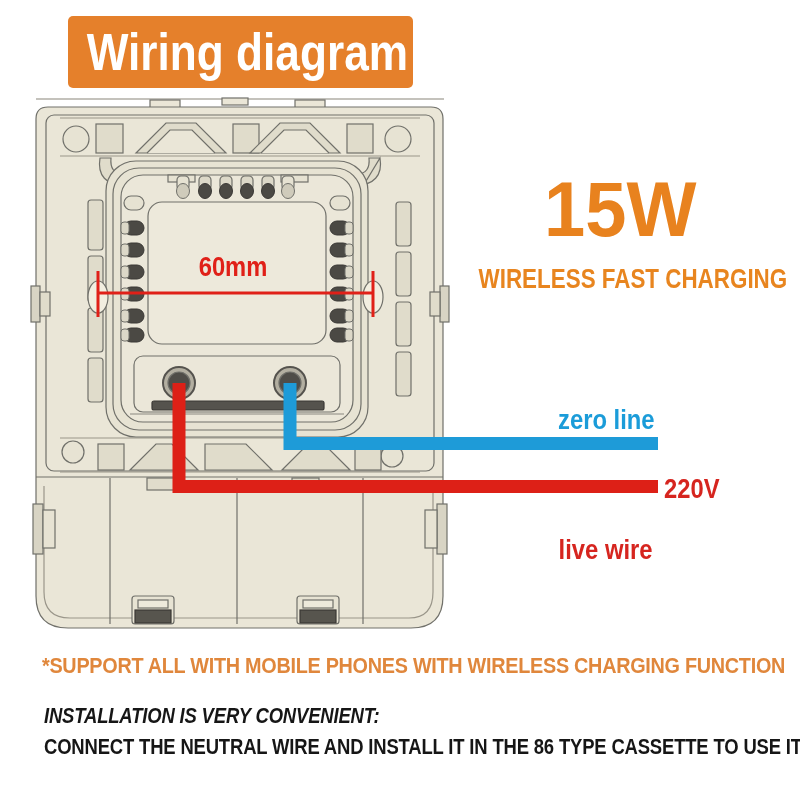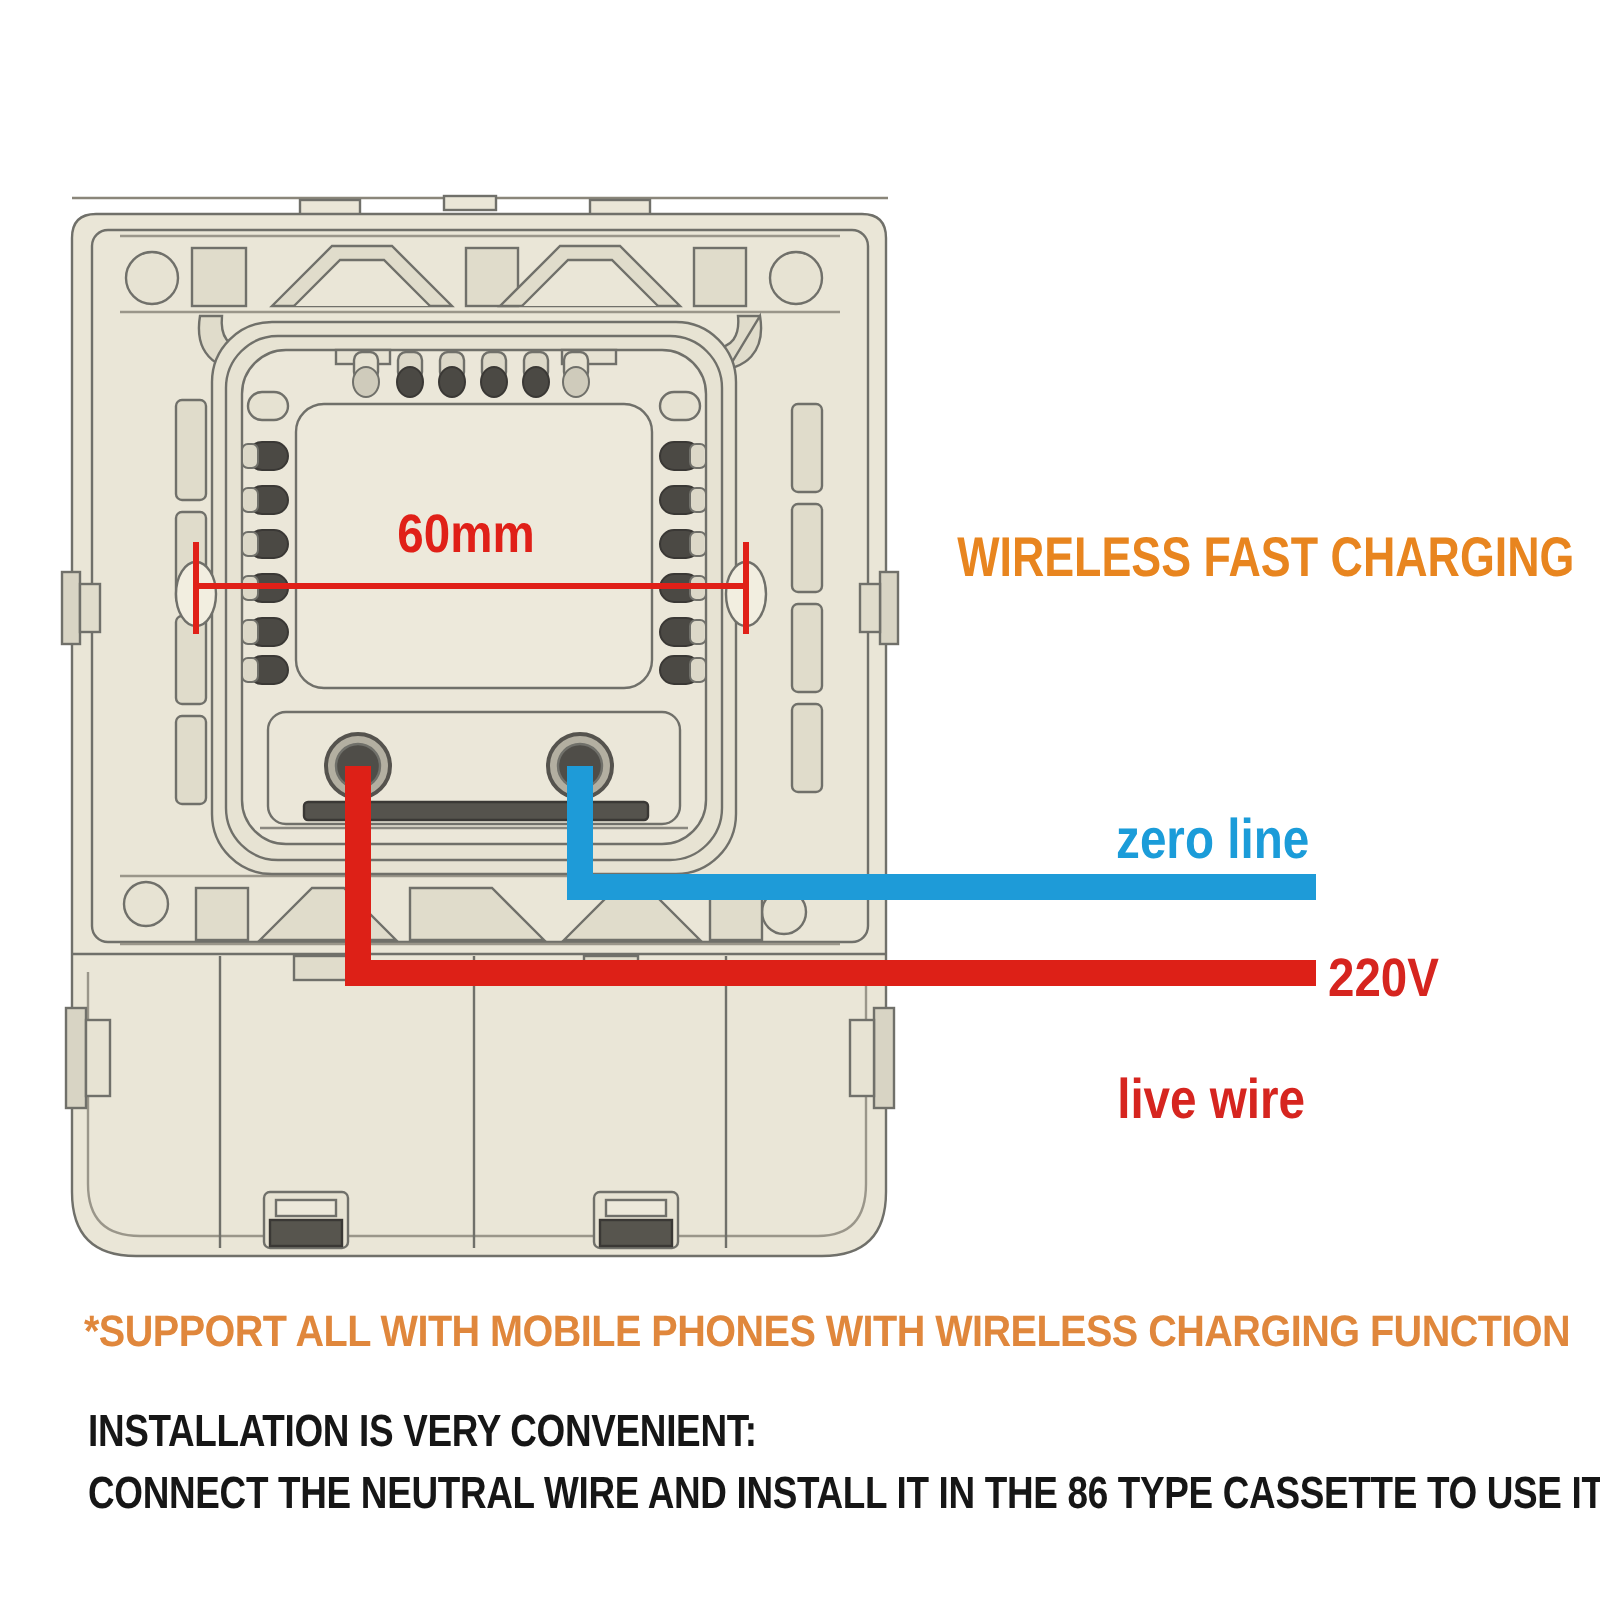--- a/index.html
+++ b/index.html
@@ -219,6 +219,9 @@
     <path d="M179,383 V486.5 H658" stroke="#DD2017" stroke-width="13" fill="none"></path>
   </svg>
 
+  <div class="abs banner">
+    <span class="banner-text">Wiring diagram</span>
+  </div>
 
   <div class="abs subtitle-wrap">
     <span class="subtitle-text">WIRELESS FAST CHARGING</span>

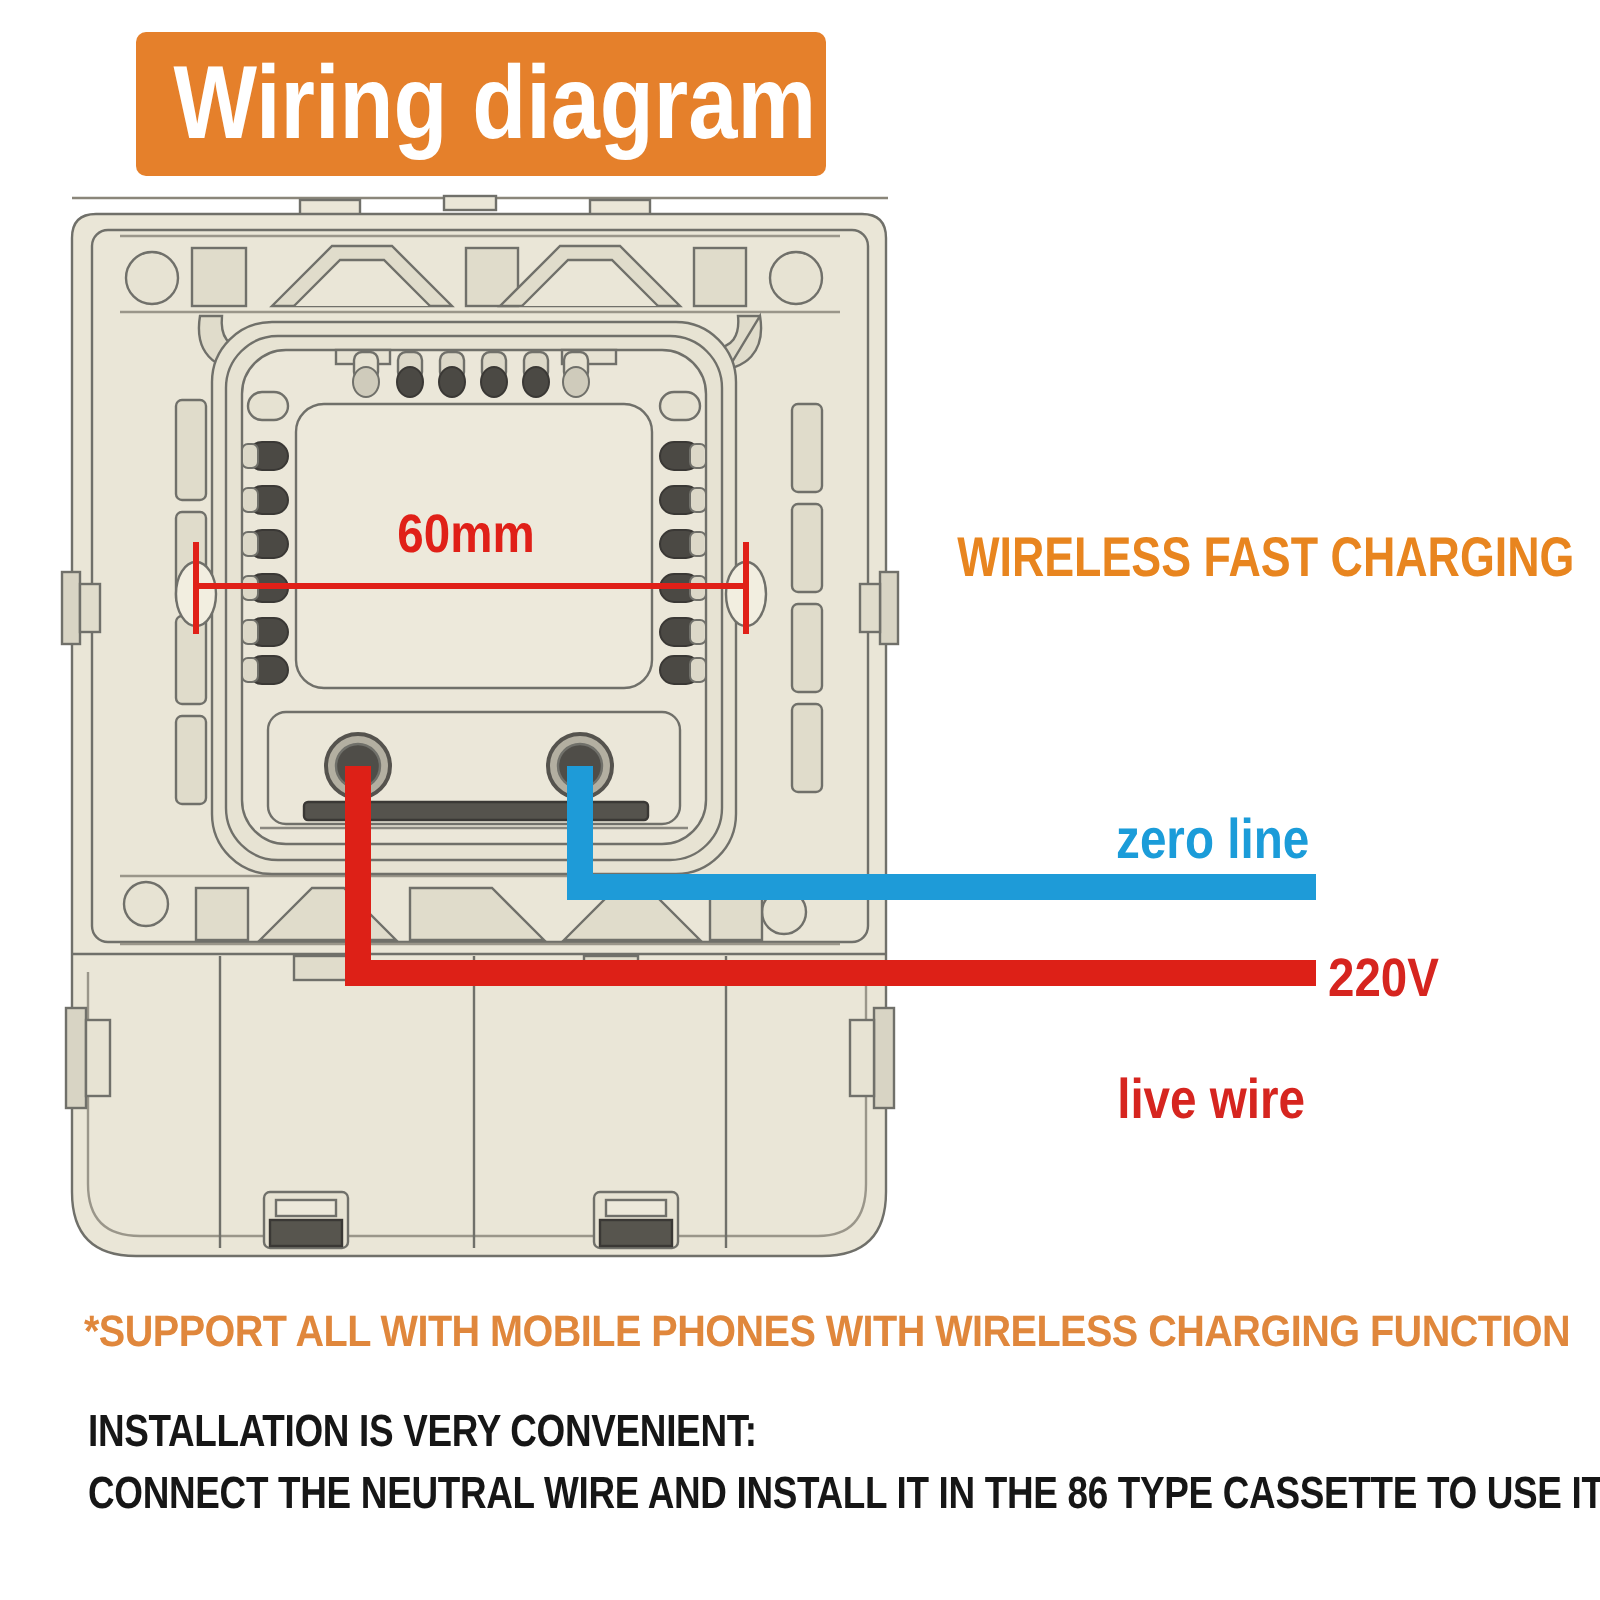--- a/index.html
+++ b/index.html
@@ -223,6 +223,9 @@
     <span class="banner-text">Wiring diagram</span>
   </div>
 
+  <div class="abs power-wrap">
+    <span class="power-text">15W</span>
+  </div>
   <div class="abs subtitle-wrap">
     <span class="subtitle-text">WIRELESS FAST CHARGING</span>
   </div>

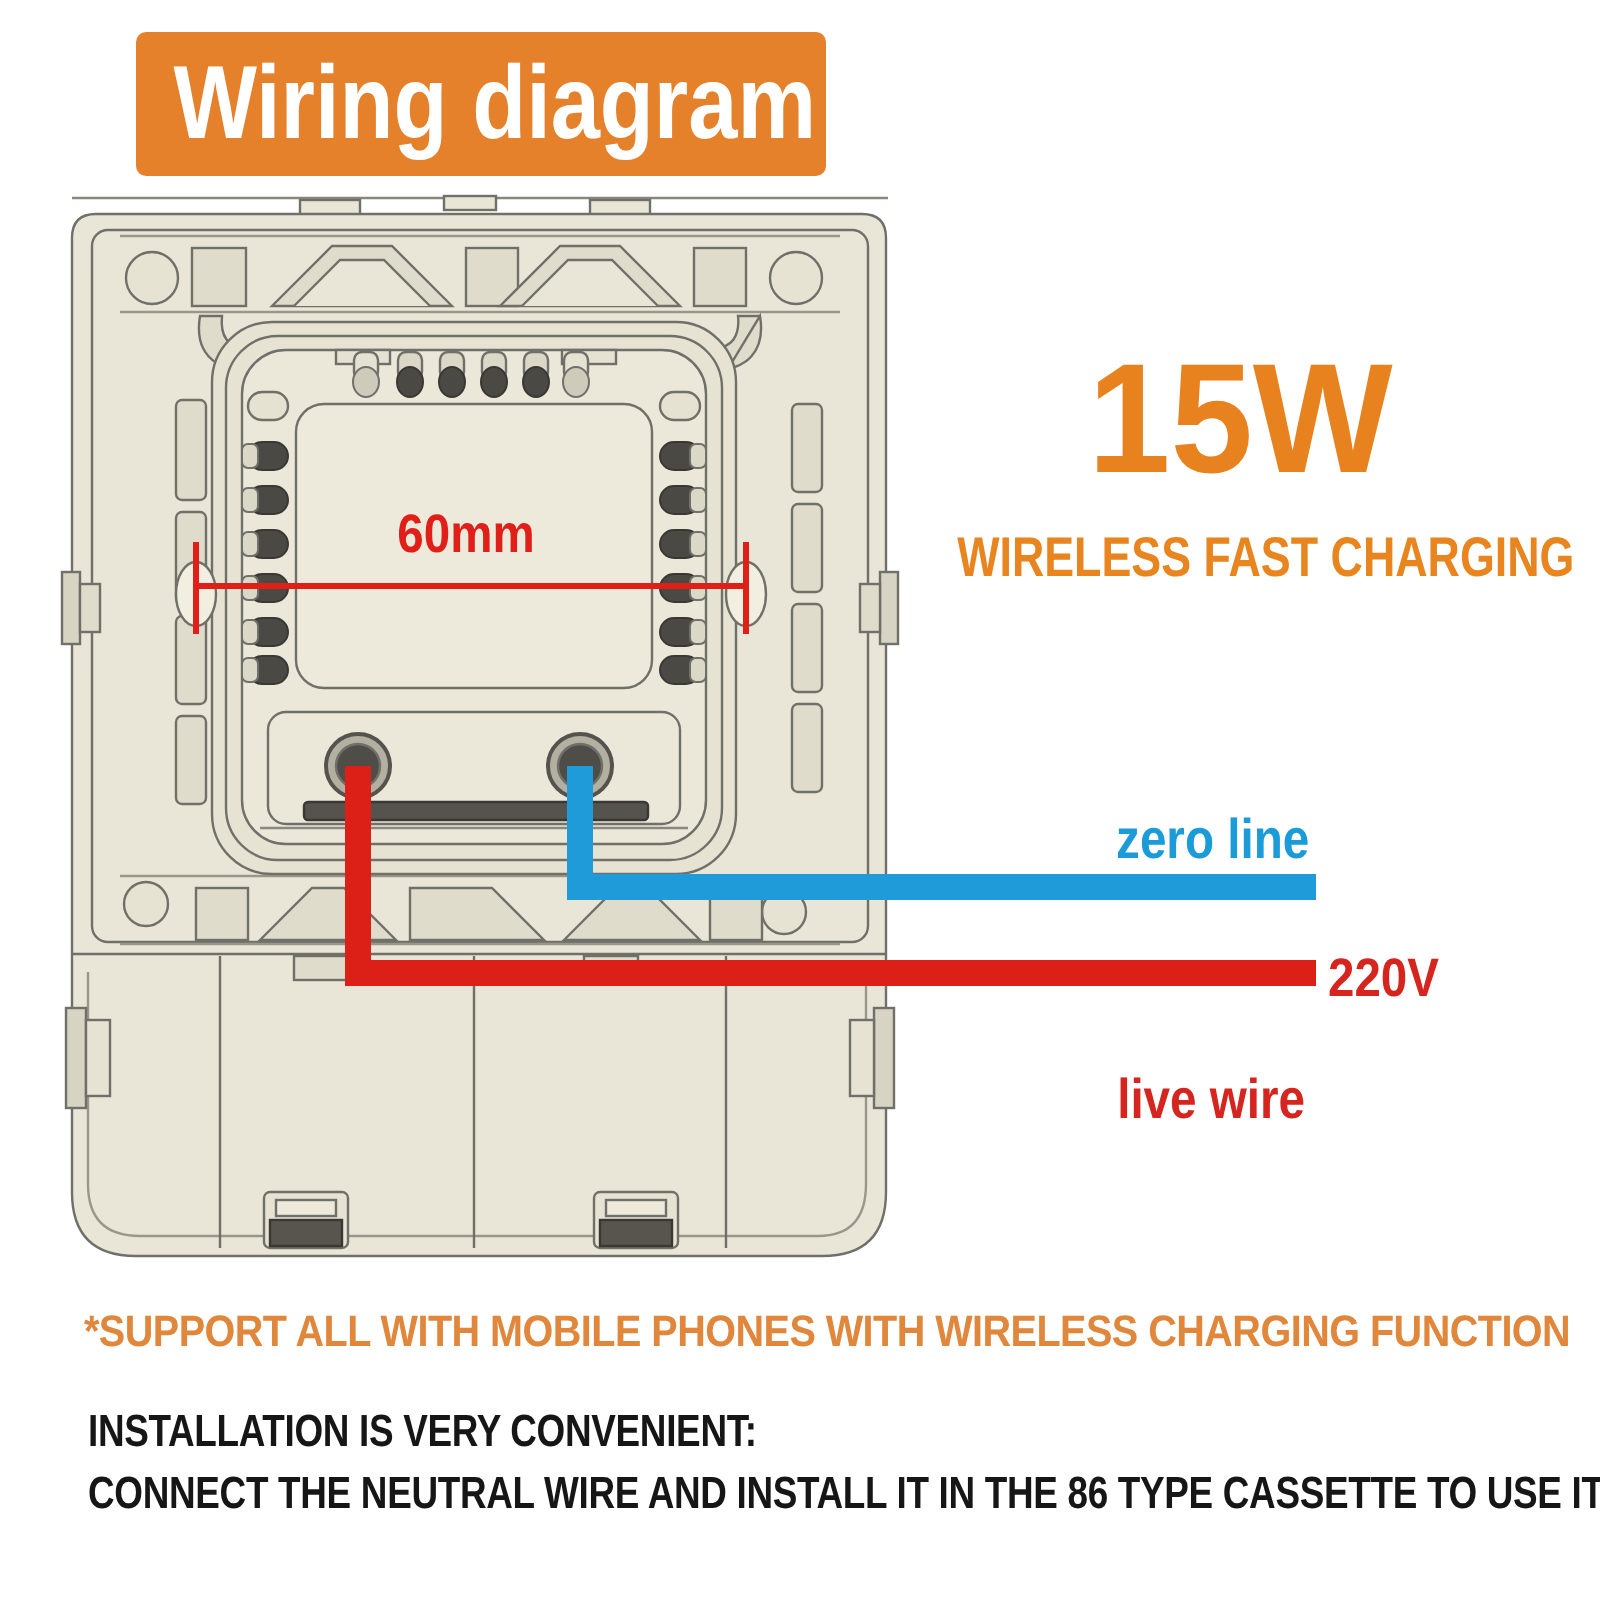--- a/index.html
+++ b/index.html
@@ -47,7 +47,7 @@
   .inst-text{display:inline-block;transform:scaleX(.82);transform-origin:left top;
              font-size:22.5px;line-height:25px;font-weight:600;color:#161616;
              letter-spacing:-.2px;white-space:nowrap;}
-  .inst1{top:703px;} .inst2{top:734px;}
+  .inst1{top:703px;font-style:italic;} .inst2{top:734px;}
 </style>
 </head>
 <body>

